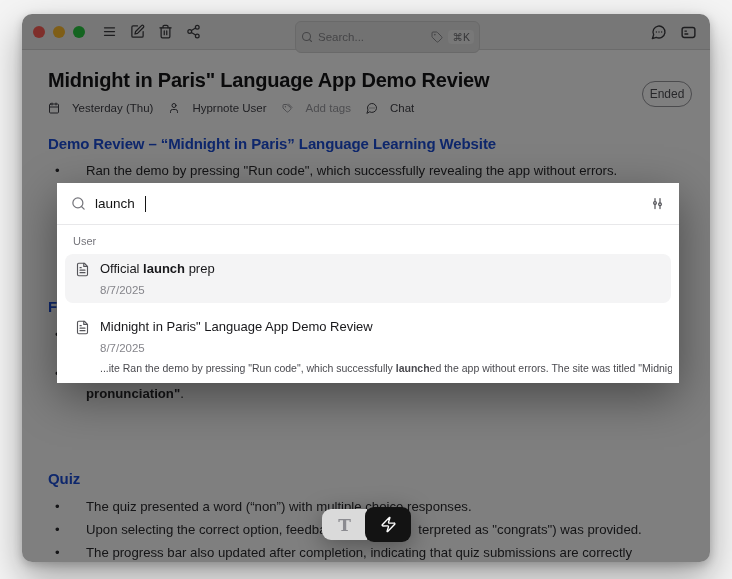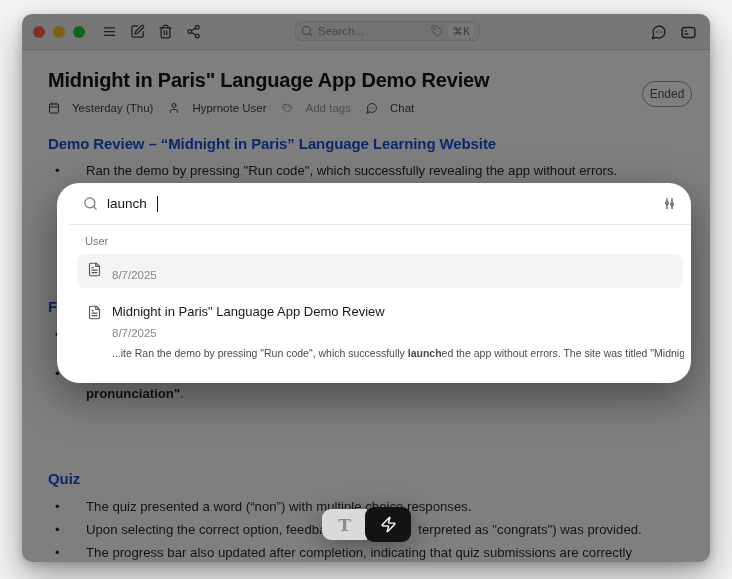--- a/index.html
+++ b/index.html
@@ -25,7 +25,7 @@
   .tb-icons{display:flex;gap:10px;margin-left:15px;color:#3a3a3e;}
   .tb-btn{width:18px;height:18px;display:flex;align-items:center;justify-content:center;background:none;border:none;padding:0;color:#3a3a3e;cursor:default;}
   .searchpill{
-    position:absolute;left:273px;top:7px;width:185px;height:20px;box-sizing:border-box;
+    position:absolute;left:273px;top:7px;width:185px;height:32px;box-sizing:border-box;
     background:#e5e5e5;border:1px solid #d3d3d3;border-radius:6px;
     display:flex;align-items:center;gap:5px;padding:0 5px;
     color:#8a8a8e;font-size:11.5px;

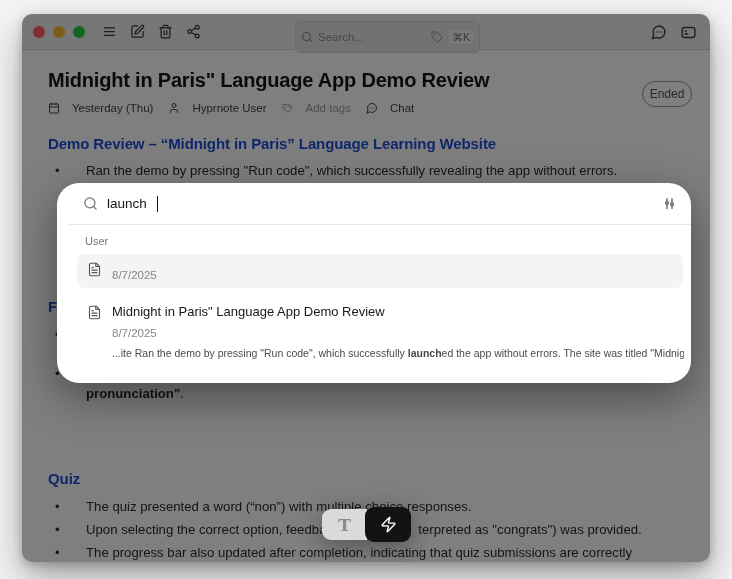--- a/index.html
+++ b/index.html
@@ -56,9 +56,8 @@
   
   .overlay{
     position:absolute;left:35px;top:169px;width:622px;height:200px;z-index:20;
-    background:#fff;border-radius:22px;overflow:hidden;
+    background:#fff;border-radius:0;overflow:hidden;
     box-shadow:0 14px 44px rgba(0,0,0,.42);
-    padding-left:12px;
   }
   .ov-input{height:41px;display:flex;align-items:center;gap:9px;padding:0 14px;border-bottom:1px solid #e8e8ea;color:#76767c;}
   .ov-query{font-size:13.5px;color:#141414;}

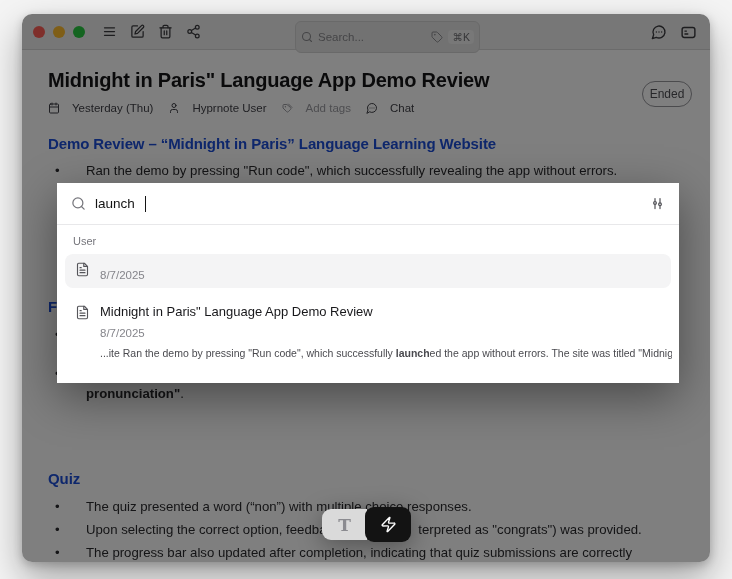--- a/index.html
+++ b/index.html
@@ -260,6 +260,7 @@
           </svg>
         </span>
       <div>
+        <div class="ov-title"><span>Official </span><span style="font-weight: 700;">launch</span><span> prep</span></div>
         <div class="ov-date">8/7/2025</div>
       </div>
     </div>

